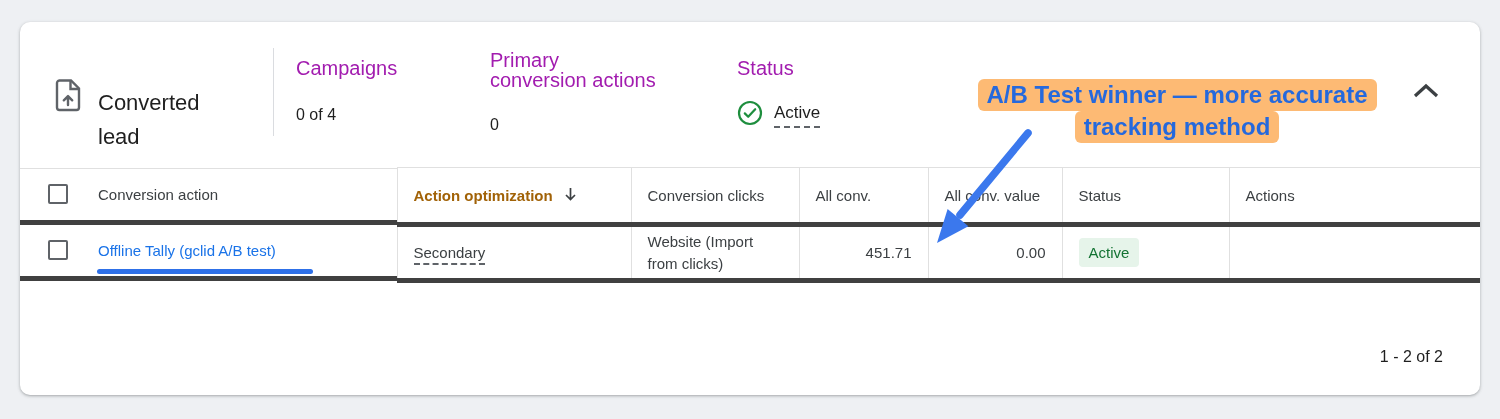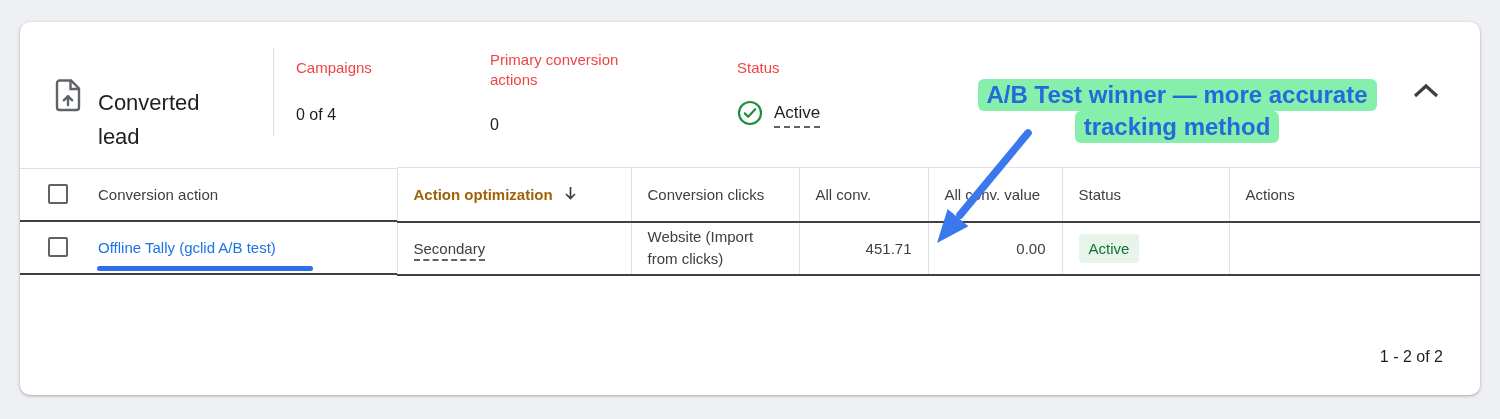--- a/index.html
+++ b/index.html
@@ -26,7 +26,7 @@
   }
   .v-divider{position:absolute;left:253px;top:26px;width:1px;height:88px;background:#dadce0;}
   .stat{position:absolute;}
-  .stat-label{font-size:15px;line-height:20px;color:#ef4444;}
+  .stat-label{font-size:20px;line-height:20px;color:#a21caf;}
   .stat-value{font-size:16px;color:#1f1f1f;position:absolute;left:0;}
   .stat-campaigns{left:276px;top:36px;}
   .stat-campaigns .stat-value{top:48px;}

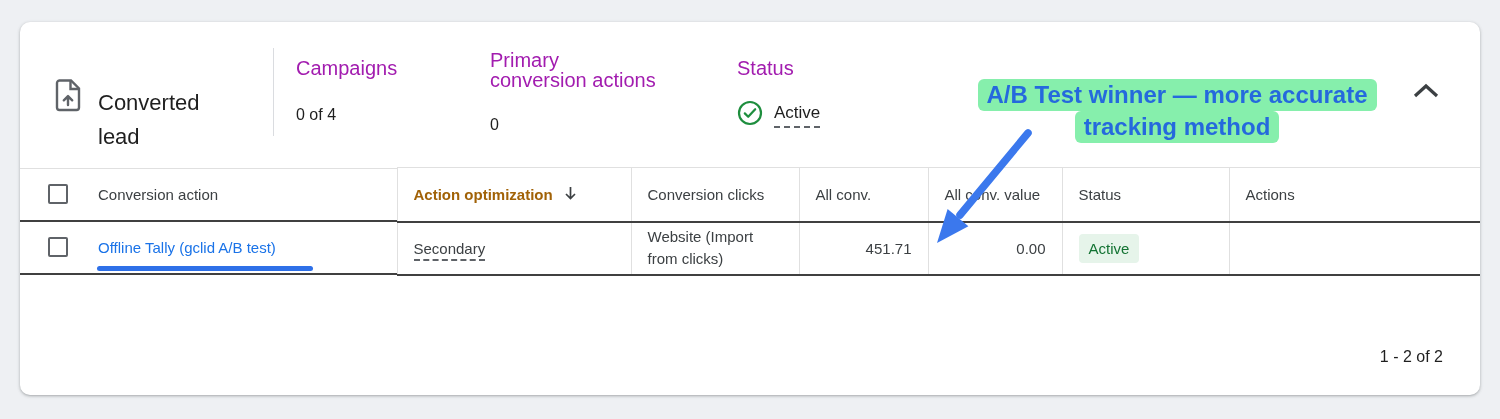--- a/index.html
+++ b/index.html
@@ -51,7 +51,7 @@
     color:#2569dd;
   }
   .annotation .hl{
-    background:#86efac;border-radius:6px;
+    background:#fdba74;border-radius:6px;
     padding:1px 9px;display:inline-block;
   }
   .annotation .line2{margin-top:0px;}

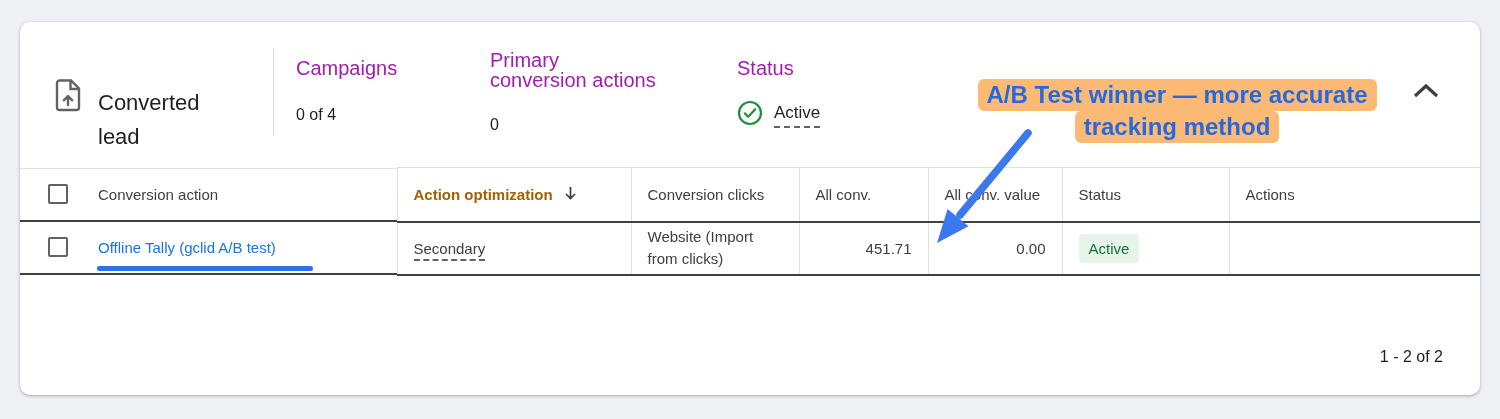--- a/index.html
+++ b/index.html
@@ -63,7 +63,7 @@
     font-size:15px;color:#3c4043;
   }
   .conv-table th,.conv-table td{
-    border-bottom:2px solid #404040;
+    border-bottom:5px solid #404040;
     vertical-align:middle;
     padding:0 16px;
     height:51px;

